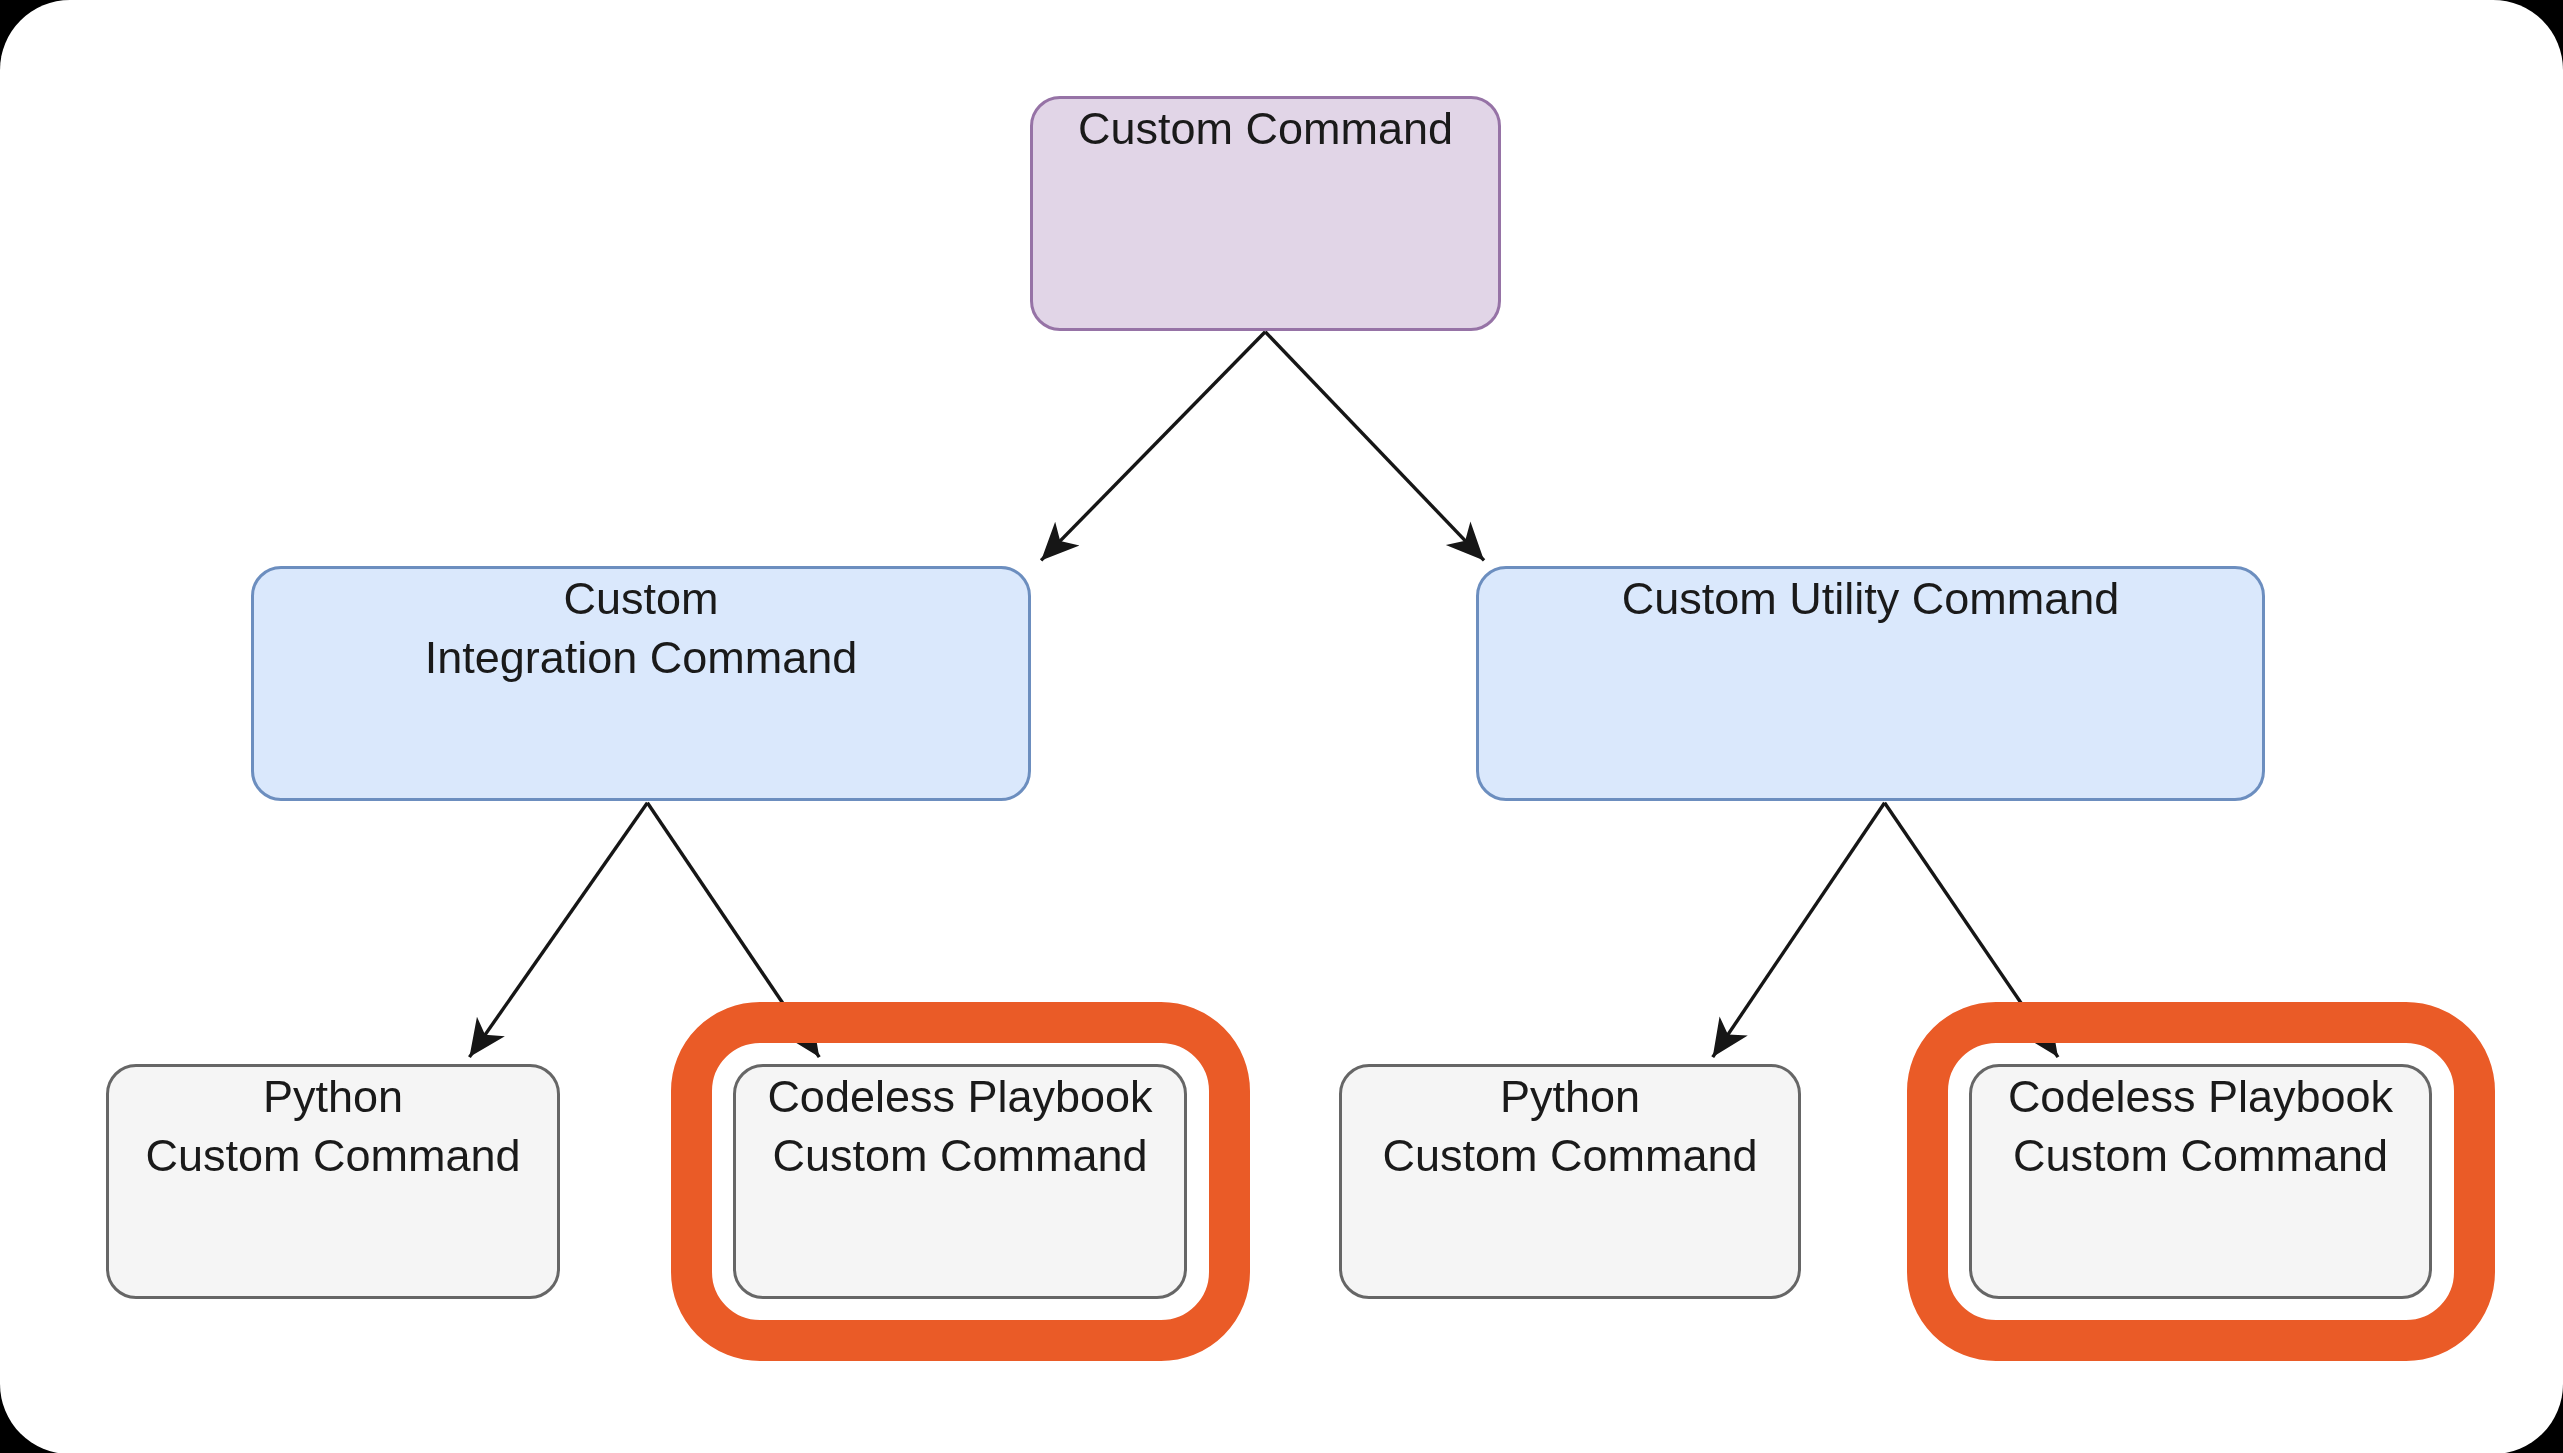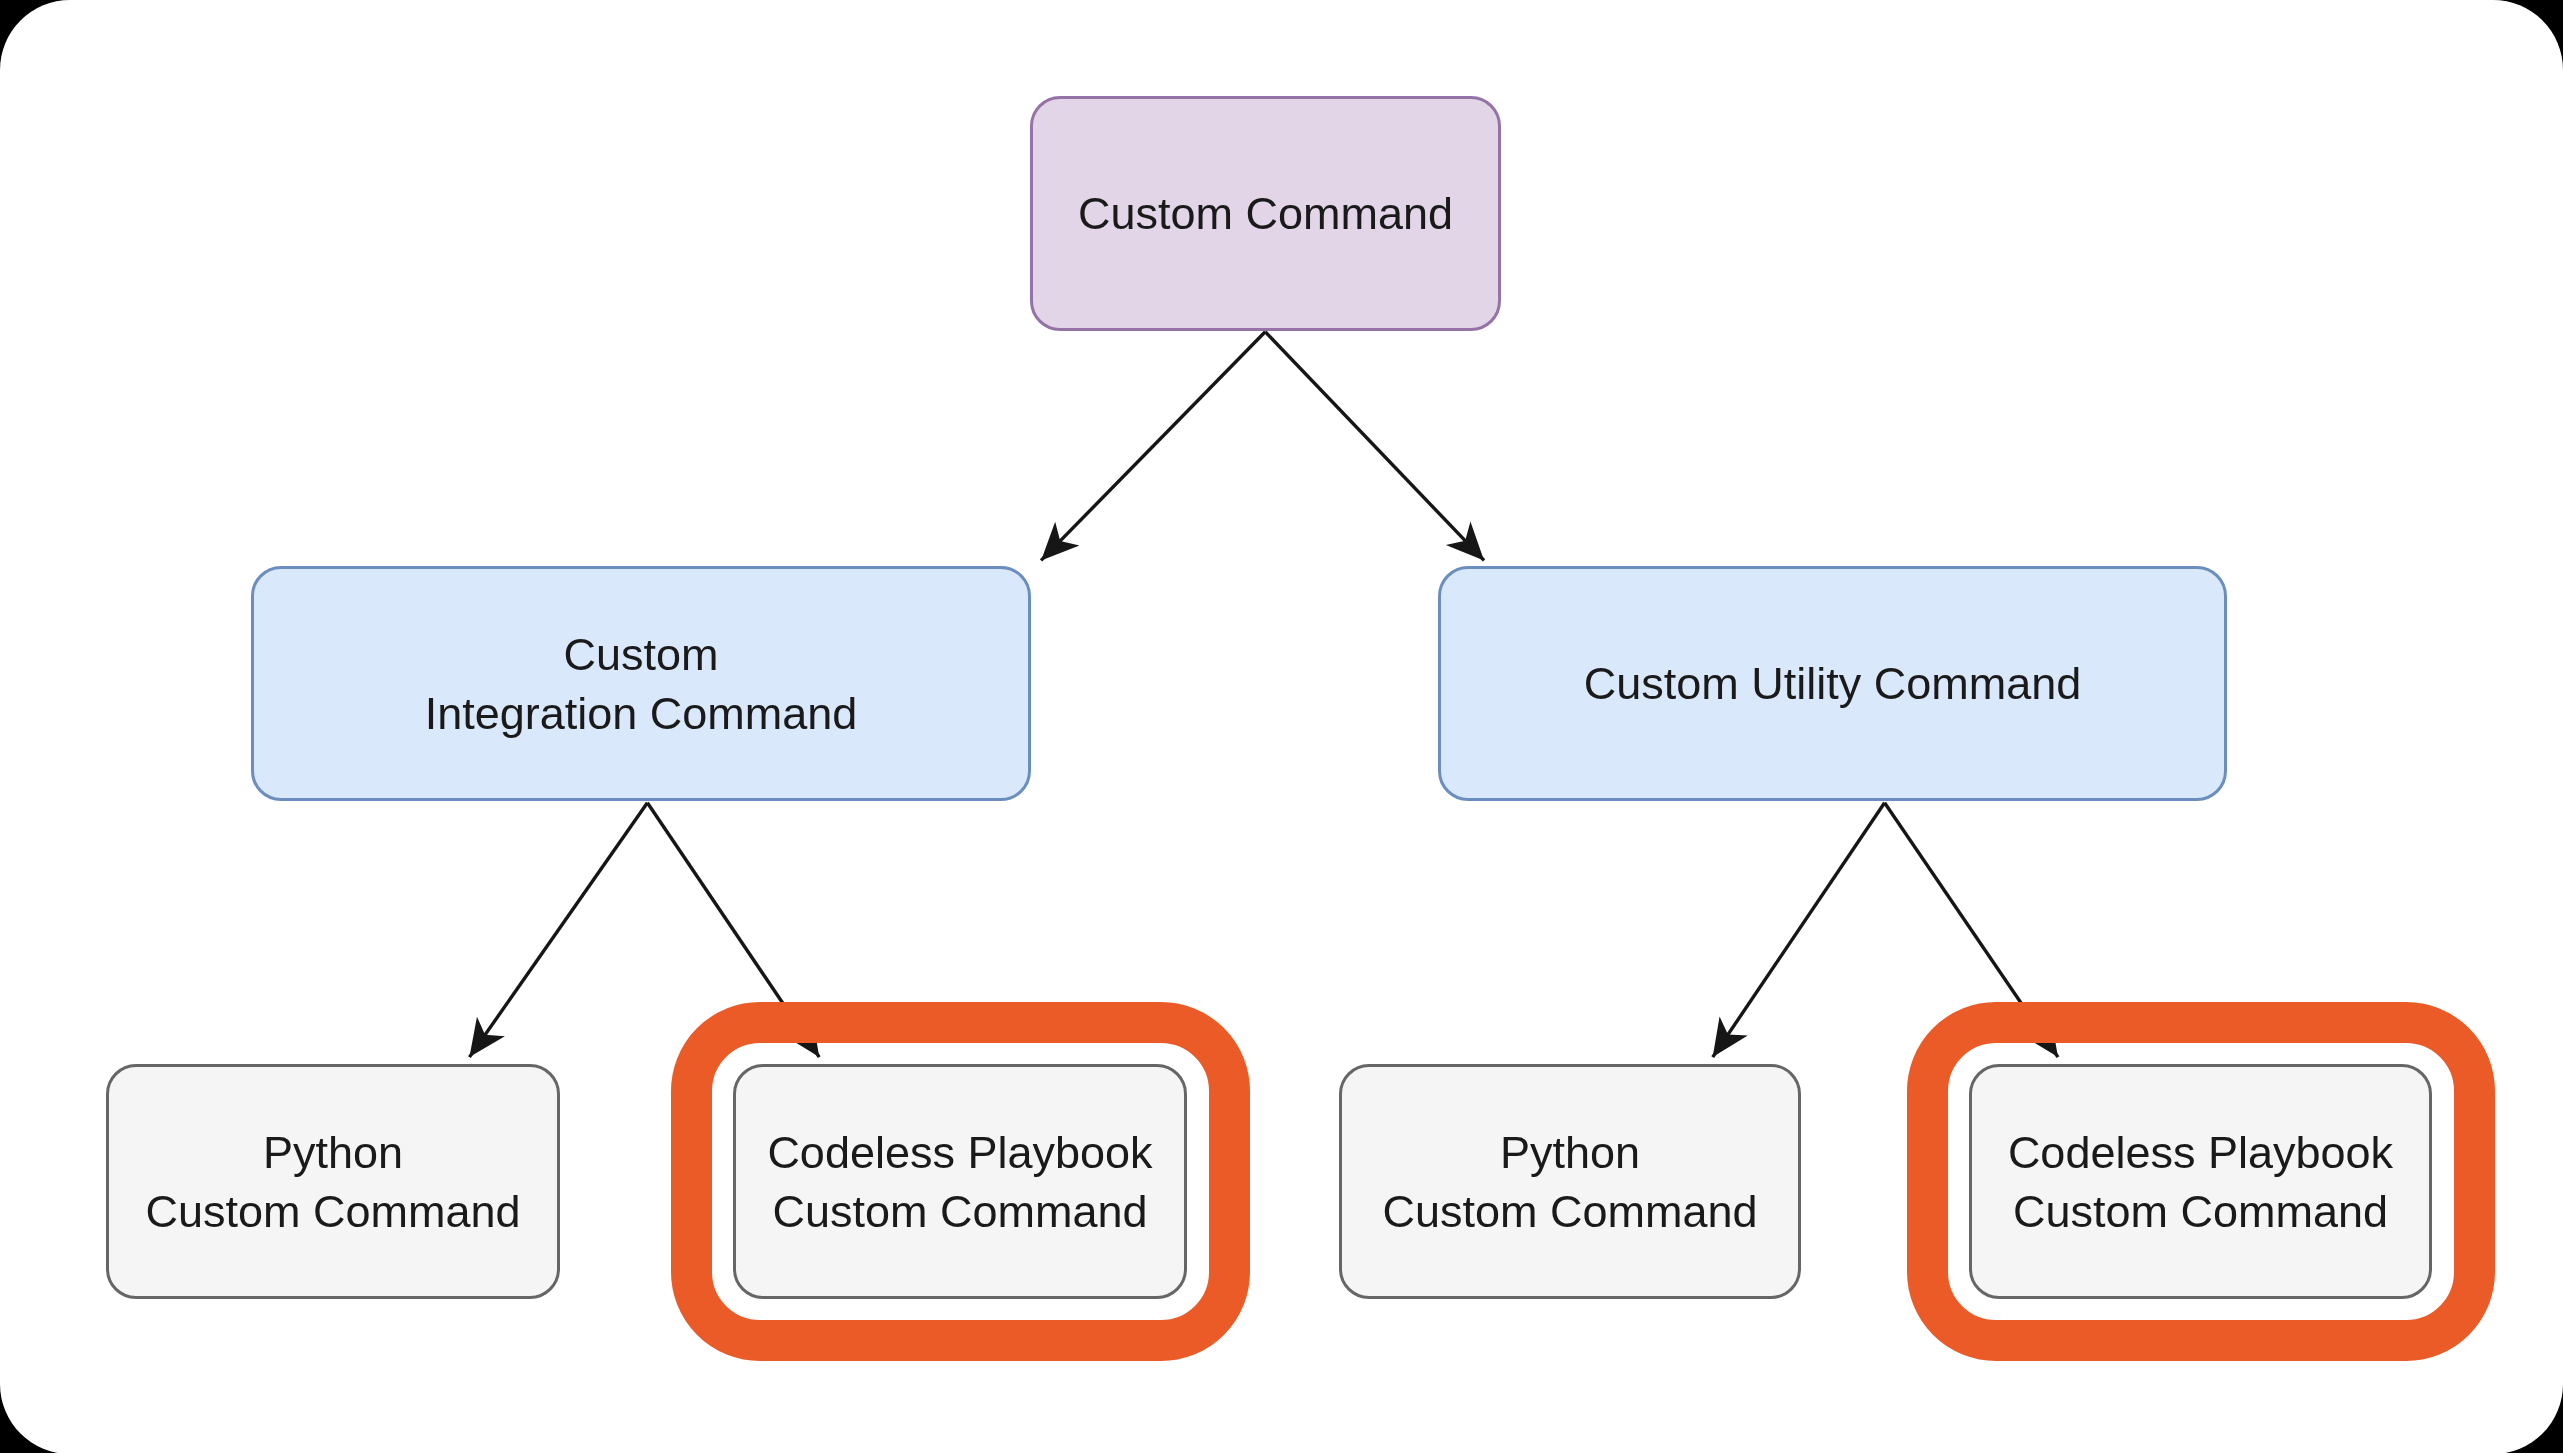--- a/index.html
+++ b/index.html
@@ -38,7 +38,7 @@
     display: flex;
     flex-direction: column;
     align-items: center;
-    justify-content: center;
+    justify-content: flex-start;
     text-align: center;
     color: var(--text);
     font-size: 45px;

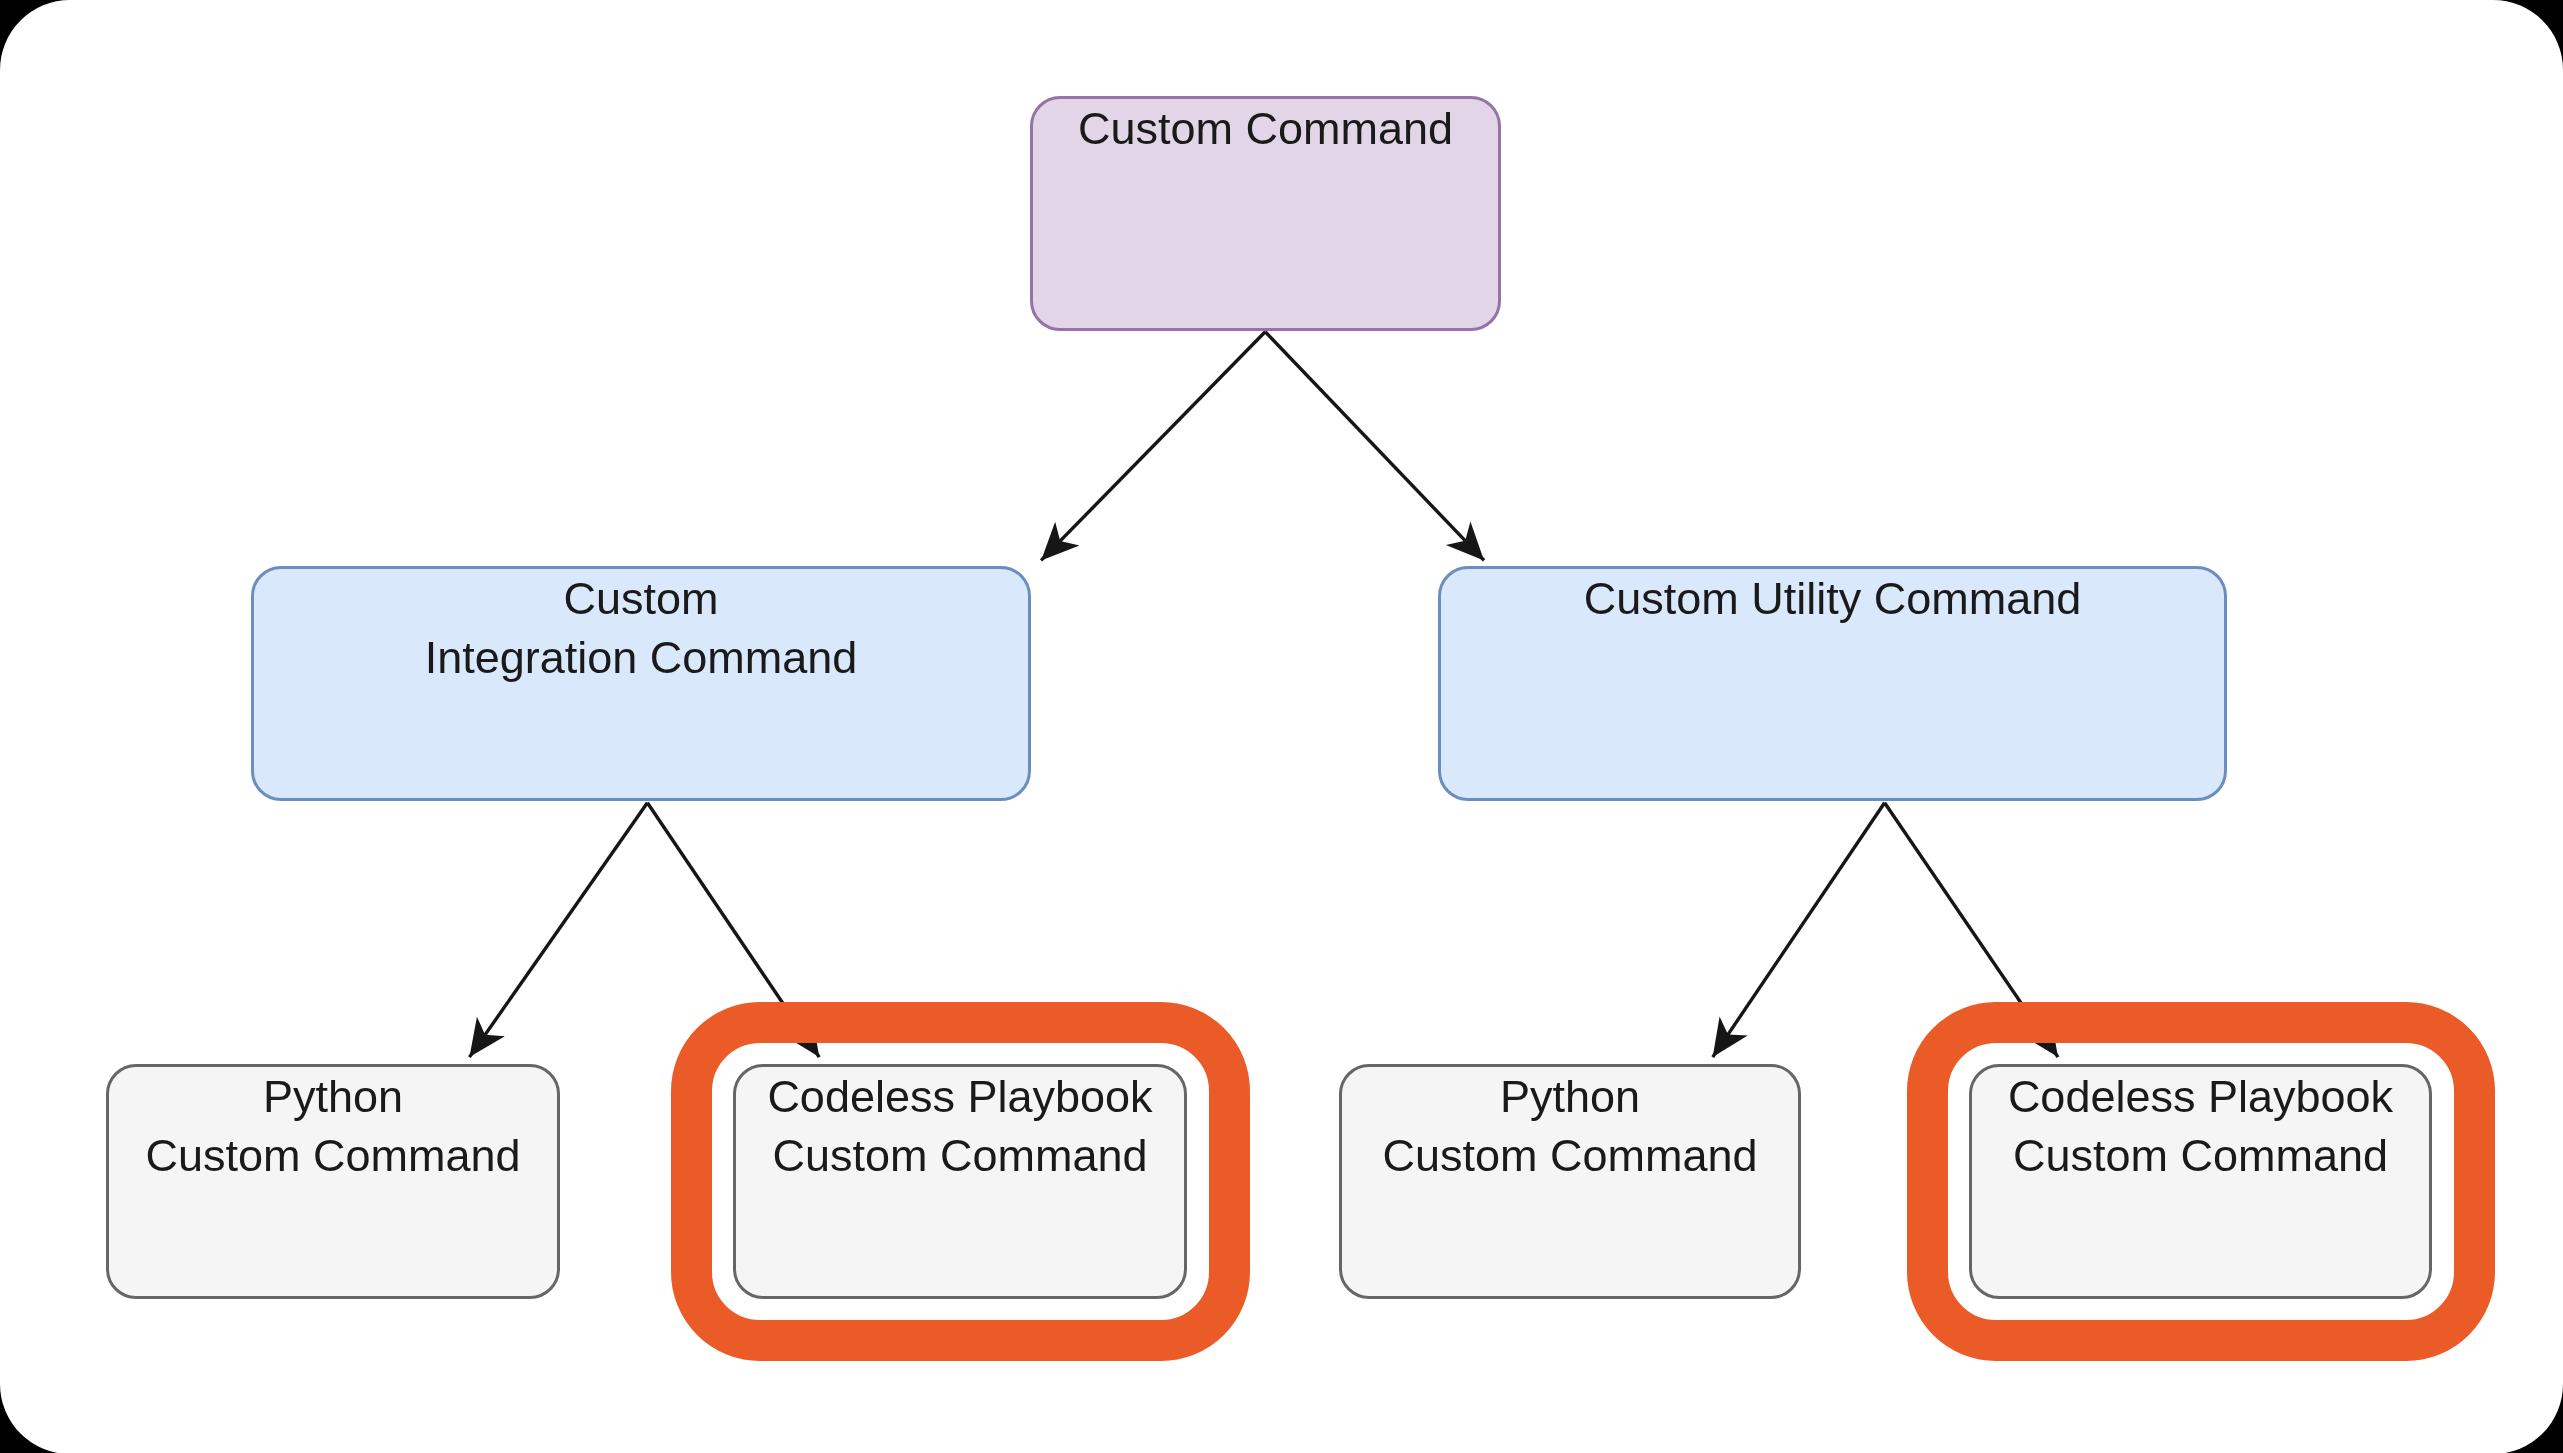--- a/index.html
+++ b/index.html
@@ -96,7 +96,7 @@
     <div class="line">Integration Command</div>
   </div>
 
-  <div class="node node-branch" style="left:1438px; top:566px; width:789px; height:235px;">
+  <div class="node node-branch" style="left:1476px; top:566px; width:789px; height:235px;">
     <div class="line">Custom Utility Command</div>
     <div class="line"></div>
   </div>

